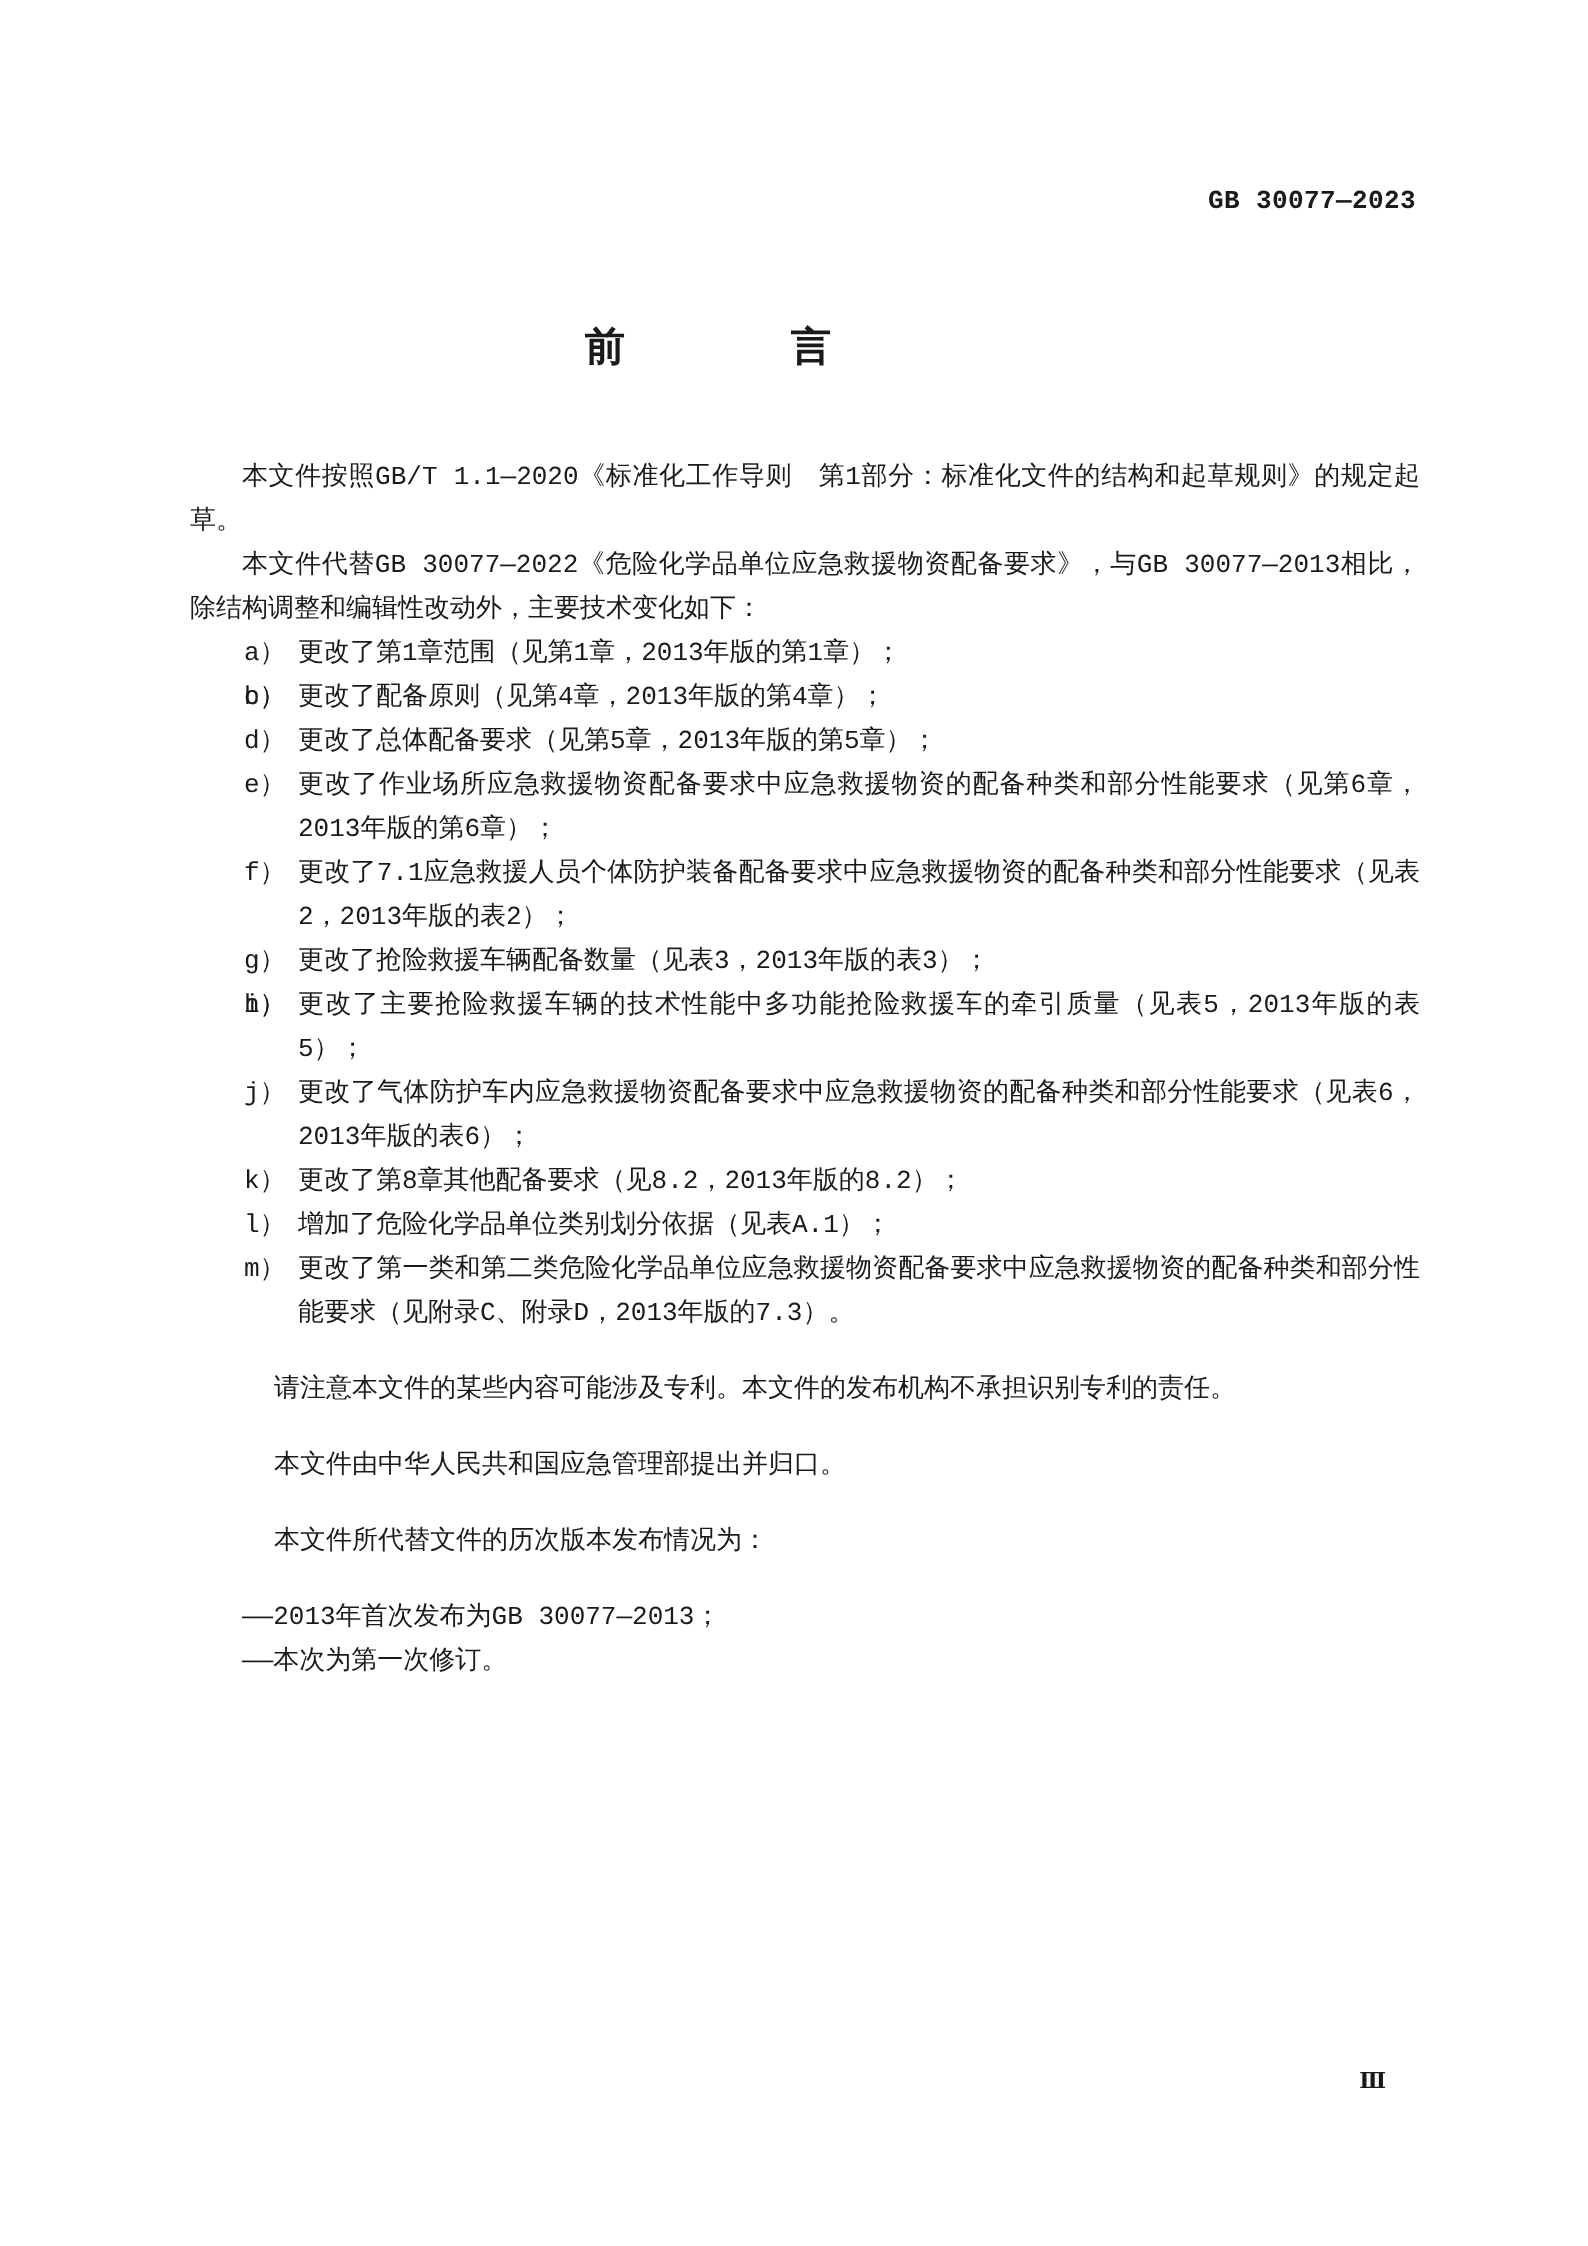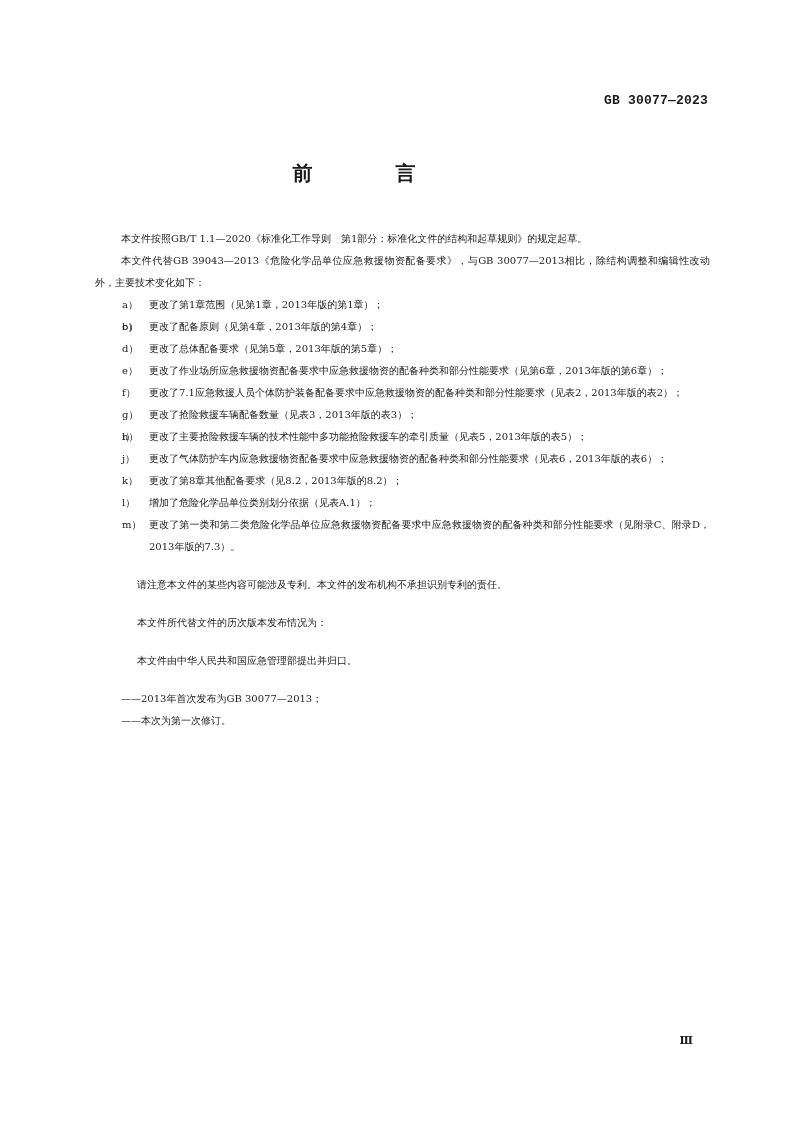--- a/index.html
+++ b/index.html
@@ -10,7 +10,7 @@
   .title { position: absolute; top: 160px; left: 0; width: 708px; text-align: center;
            font-family: "DejaVu Sans", sans-serif; font-size: 20px; font-weight: bold; letter-spacing: 38px;
            padding-left: 38px; box-sizing: border-box; }
-  .body { position: absolute; top: 228px; left: 95px; width: 615px; font-size: 10px; line-height: 22px; }
+  .body { position: absolute; top: 228px; left: 95px; width: 615px; font-size: 13px; line-height: 22px; font-family: Liberation Mono, monospace; }
   .para { text-indent: 26px; margin: 0; text-align: justify; text-align-last: left; }
   .list { margin: 0; padding: 0; list-style: none; }
   .item { position: relative; padding-left: 54px; margin: 0; text-align: justify; text-align-last: left; }

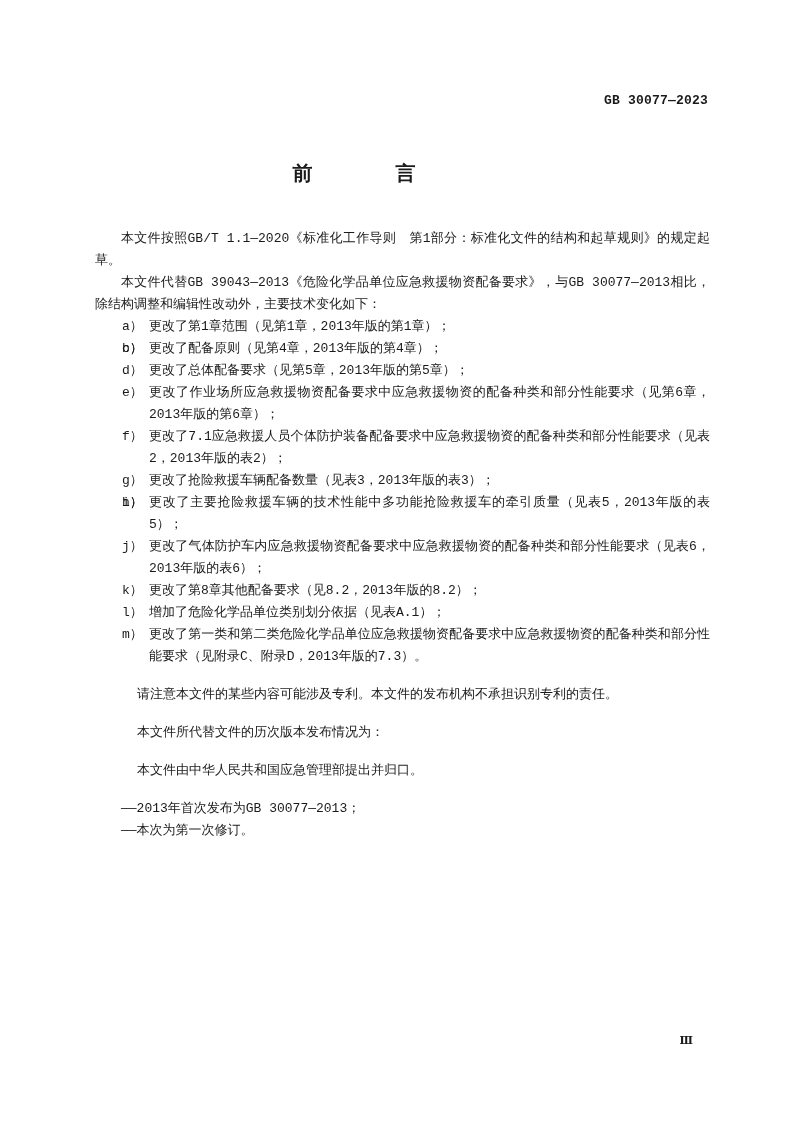--- a/index.html
+++ b/index.html
@@ -28,7 +28,7 @@
 
 <div class="body">
   <p class="para">本文件按照GB/T 1.1—2020《标准化工作导则　第1部分：标准化文件的结构和起草规则》的规定起草。</p>
-  <p class="para">本文件代替GB 39043—2013《危险化学品单位应急救援物资配备要求》，与GB 30077—2013相比，除结构调整和编辑性改动外，主要技术变化如下：</p>
+  <p class="para">本文件代替GB 30077—2022《危险化学品单位应急救援物资配备要求》，与GB 30077—2013相比，除结构调整和编辑性改动外，主要技术变化如下：</p>
 
   <ul class="list">
     <li class="item"><span class="lbl">a）</span><span>更改了第1章范围（见第1章，2013年版的第1章）；</span></li>

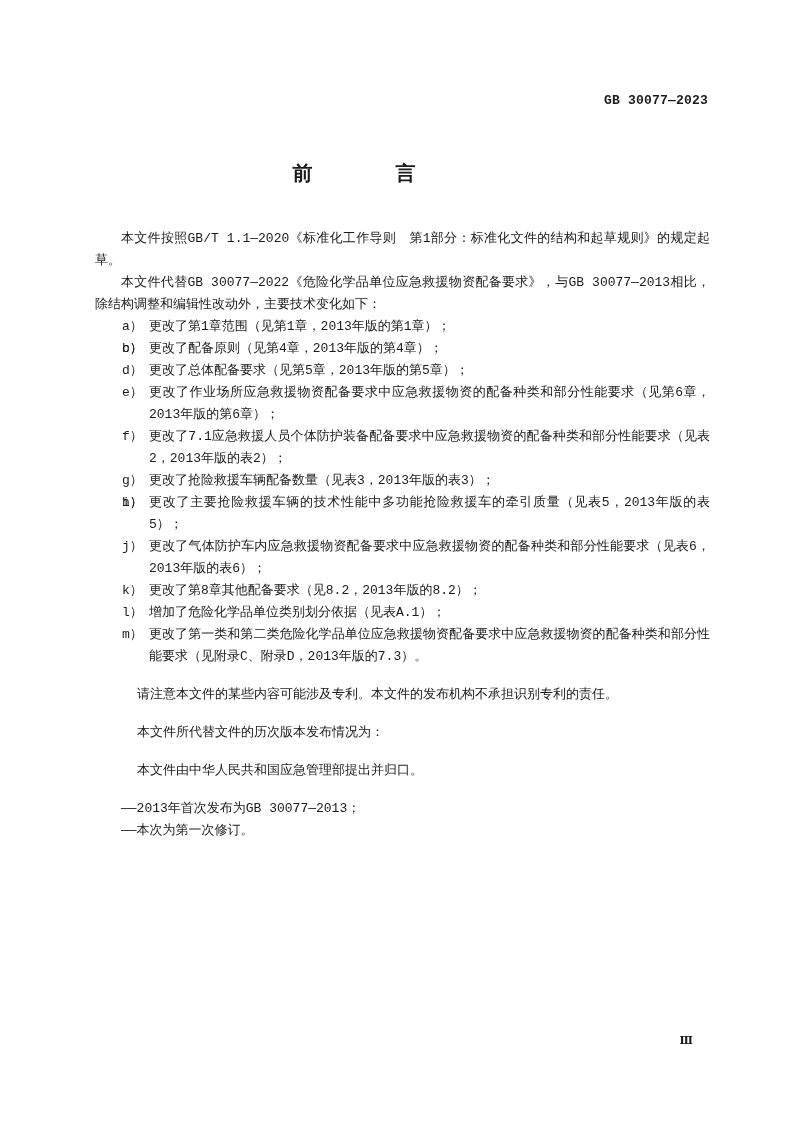--- a/index.html
+++ b/index.html
@@ -47,8 +47,8 @@
   </ul>
 
   <p class="plain">请注意本文件的某些内容可能涉及专利。本文件的发布机构不承担识别专利的责任。</p>
+  <p class="plain">本文件由中华人民共和国应急管理部提出并归口。</p>
   <p class="plain">本文件所代替文件的历次版本发布情况为：</p>
-  <p class="plain">本文件由中华人民共和国应急管理部提出并归口。</p>
   <p class="dash">——2013年首次发布为GB 30077—2013；</p>
   <p class="dash">——本次为第一次修订。</p>
 </div>

